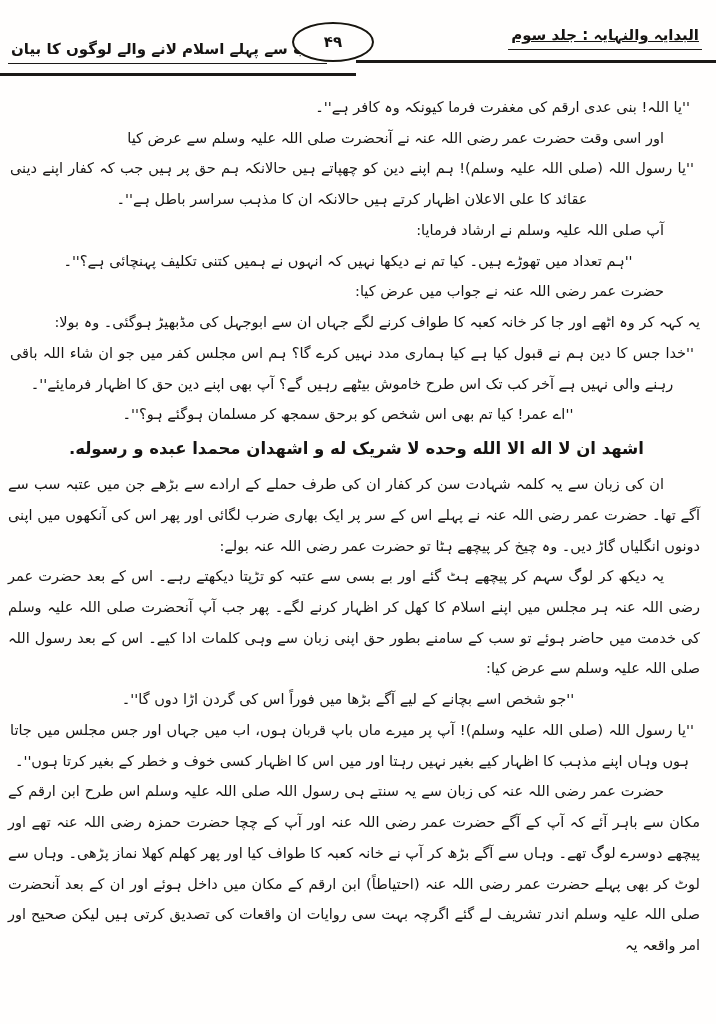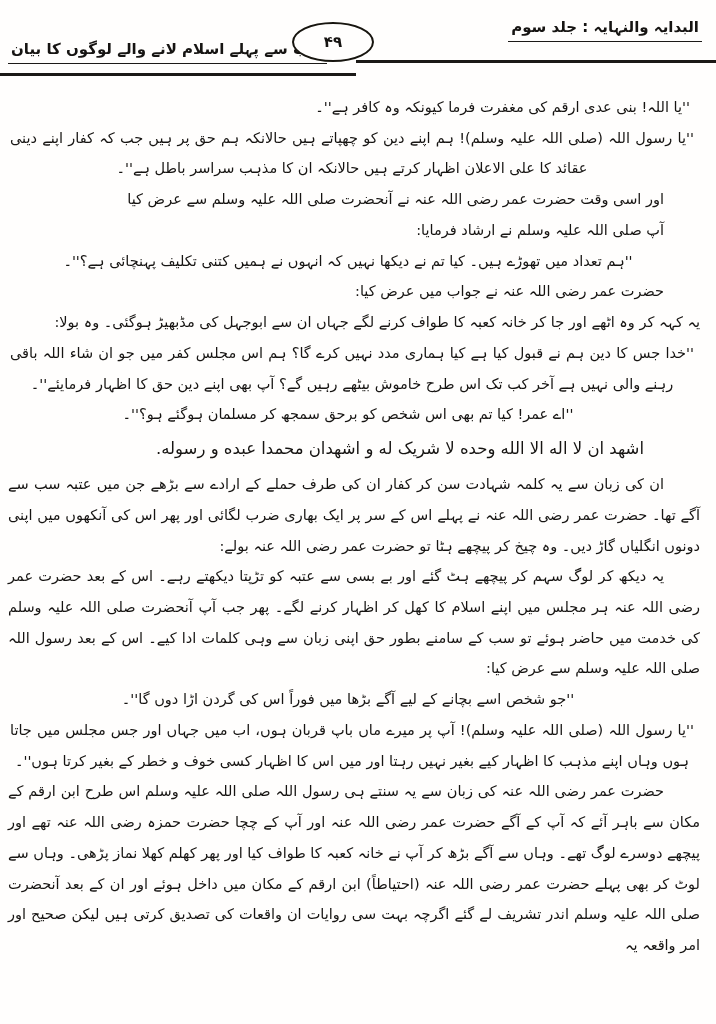--- a/index.html
+++ b/index.html
@@ -18,7 +18,7 @@
   .hdr{position:relative;height:86px;}
   .hdr-title{position:absolute;font-weight:bold;font-size:15px;white-space:nowrap;
              border-bottom:1.5px solid #1c1a18;padding:0 3px 5px 3px;}
-  .hdr-title-right{top:18px;right:14px;}
+  .hdr-title-right{top:26px;right:14px;text-decoration:underline;}
   .hdr-title-left{top:40px;left:8px;}
   .hdr-rule{position:absolute;height:3px;background:#1b1917;}
   .hdr-rule-right{top:60px;right:0;width:360px;}

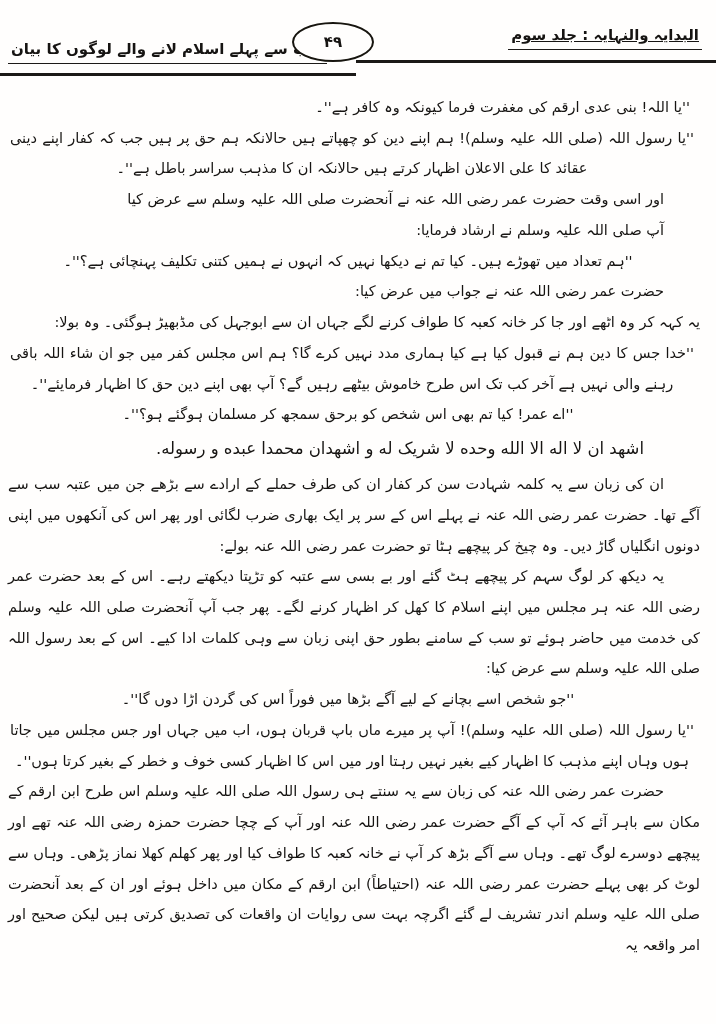--- a/index.html
+++ b/index.html
@@ -61,8 +61,8 @@
 
   <div class="body-text">
       <p class="pg quote-start">''یا اللہ! بنی عدی ارقم کی مغفرت فرما کیونکہ وہ کافر ہے''۔</p>
+      <p class="pg para">اور اسی وقت حضرت عمر رضی اللہ عنہ نے آنحضرت صلی اللہ علیہ وسلم سے عرض کیا</p>
       <p class="pg quote-wide">''یا رسول اللہ (صلی اللہ علیہ وسلم)! ہم اپنے دین کو چھپاتے ہیں حالانکہ ہم حق پر ہیں جب کہ کفار اپنے دینی عقائد کا علی الاعلان اظہار کرتے ہیں حالانکہ ان کا مذہب سراسر باطل ہے''۔</p>
-      <p class="pg para">اور اسی وقت حضرت عمر رضی اللہ عنہ نے آنحضرت صلی اللہ علیہ وسلم سے عرض کیا</p>
       <p class="pg para">آپ صلی اللہ علیہ وسلم نے ارشاد فرمایا:</p>
       <p class="pg quote">''ہم تعداد میں تھوڑے ہیں۔ کیا تم نے دیکھا نہیں کہ انہوں نے ہمیں کتنی تکلیف پہنچائی ہے؟''۔</p>
       <p class="pg para">حضرت عمر رضی اللہ عنہ نے جواب میں عرض کیا:</p>

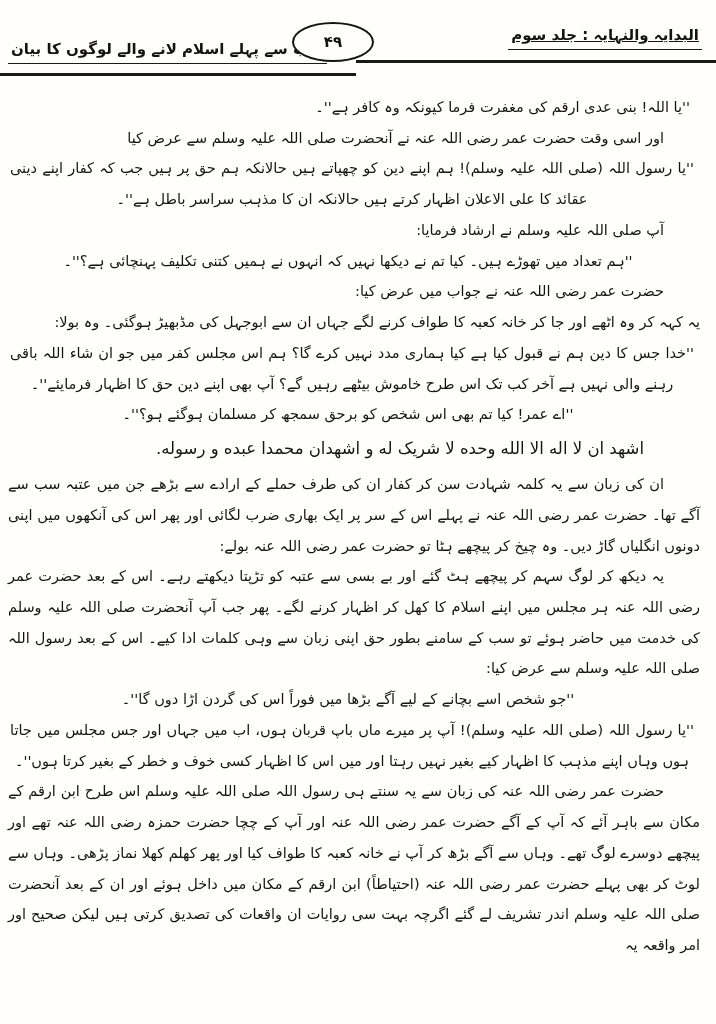--- a/index.html
+++ b/index.html
@@ -38,7 +38,7 @@
   .quote{text-align:center;margin:0 48px 0 36px;}
   .quote-start{text-align:right;margin:0 10px 0 150px;}
   .quote-wide{text-align:justify;text-align-last:center;margin:0 6px 0 2px;}
-  .kalima{font-weight:normal;font-size:16.5px;text-align:right;margin:2px 56px 2px 0;
+  .kalima{font-weight:bold;font-size:16.5px;text-align:right;margin:2px 56px 2px 0;
           letter-spacing:.3px;}
 </style>
 </head>

